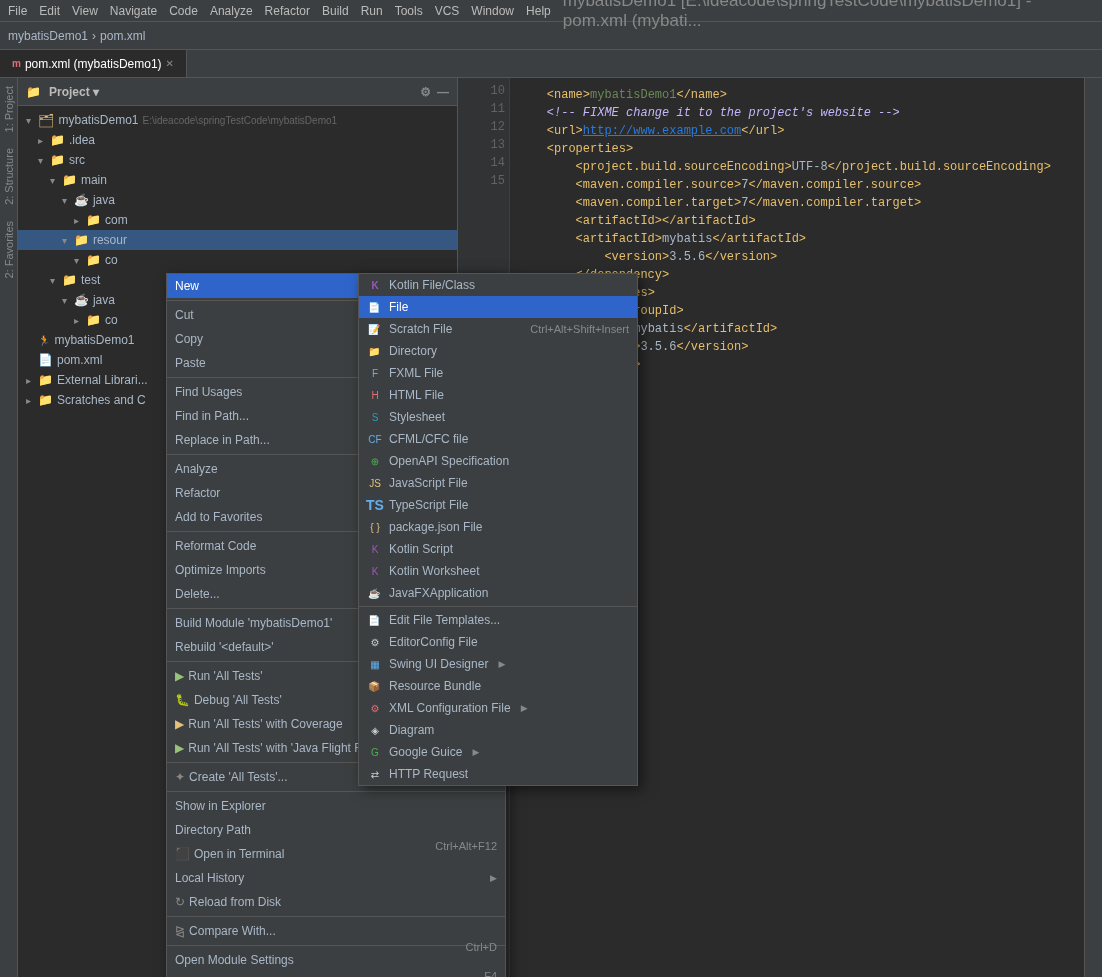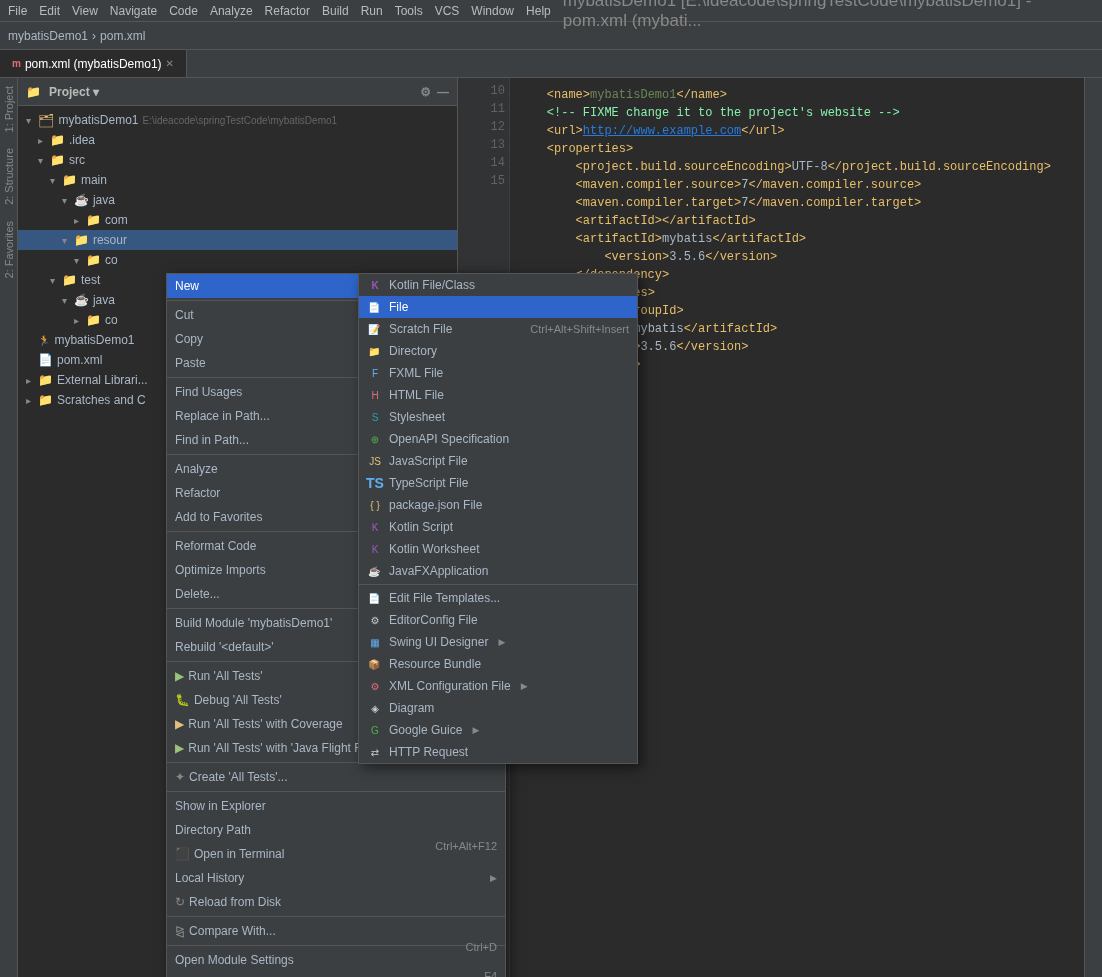--- a/index.html
+++ b/index.html
@@ -227,7 +227,7 @@
     }
     .code-line { white-space: pre; }
     .tag { color: #e8bf6a; }
-    .cmt { color: #86efac; }
+    .cmt { color: #c4b5fd; font-style: italic; }
     .url { color: #287bde; text-decoration: underline; }
     .str { color: #6a8759; }
 

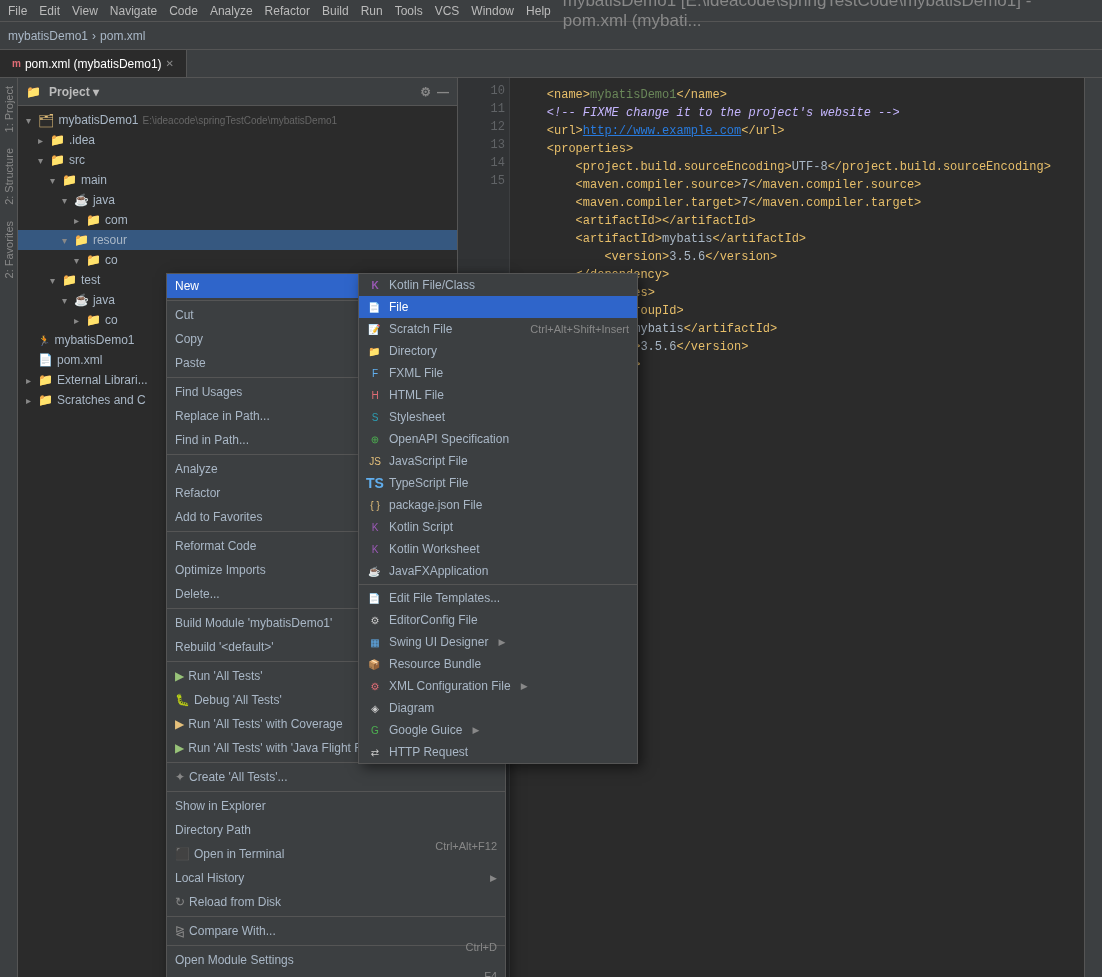--- a/index.html
+++ b/index.html
@@ -437,15 +437,15 @@
       </div>
       <div class="ctx-item">
         <div class="item-left">
+            <span>Find in Path...</span>
+          </div>
+        <span class="shortcut">Ctrl+Shift+F</span>
+      </div>
+      <div class="ctx-item">
+        <div class="item-left">
             <span>Replace in Path...</span>
           </div>
         <span class="shortcut">Ctrl+Shift+R</span>
-      </div>
-      <div class="ctx-item">
-        <div class="item-left">
-            <span>Find in Path...</span>
-          </div>
-        <span class="shortcut">Ctrl+Shift+F</span>
       </div>
       <div class="ctx-separator"></div>
       <div class="ctx-item has-sub">

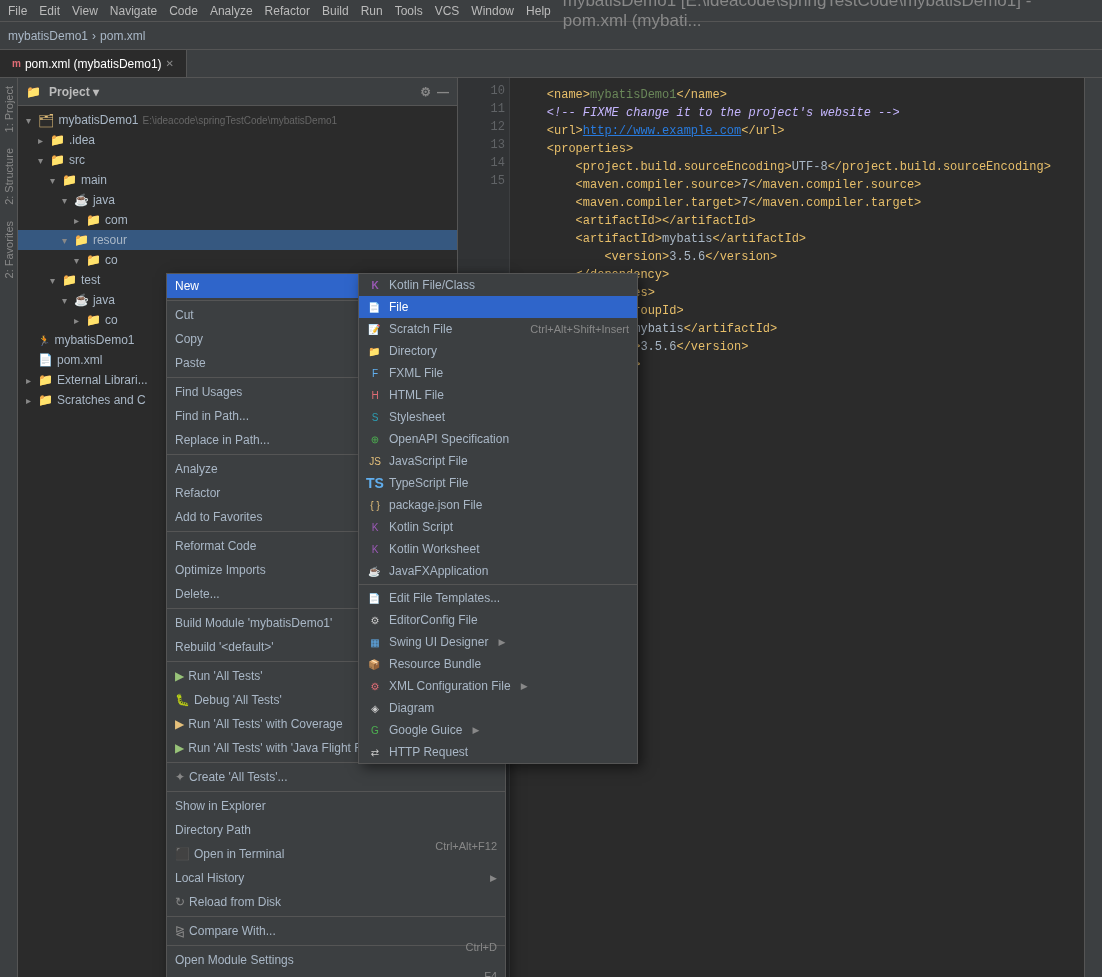--- a/index.html
+++ b/index.html
@@ -606,6 +606,10 @@
       <div class="sub-item">
         <span class="sub-icon icon-css">S</span>
         <span>Stylesheet</span>
+      </div>
+      <div class="sub-item">
+        <span class="sub-icon" style="color:#61afef; font-size:10px;">CF</span>
+        <span>CFML/CFC file</span>
       </div>
       <div class="sub-item">
         <span class="sub-icon icon-oapi">⊕</span>

